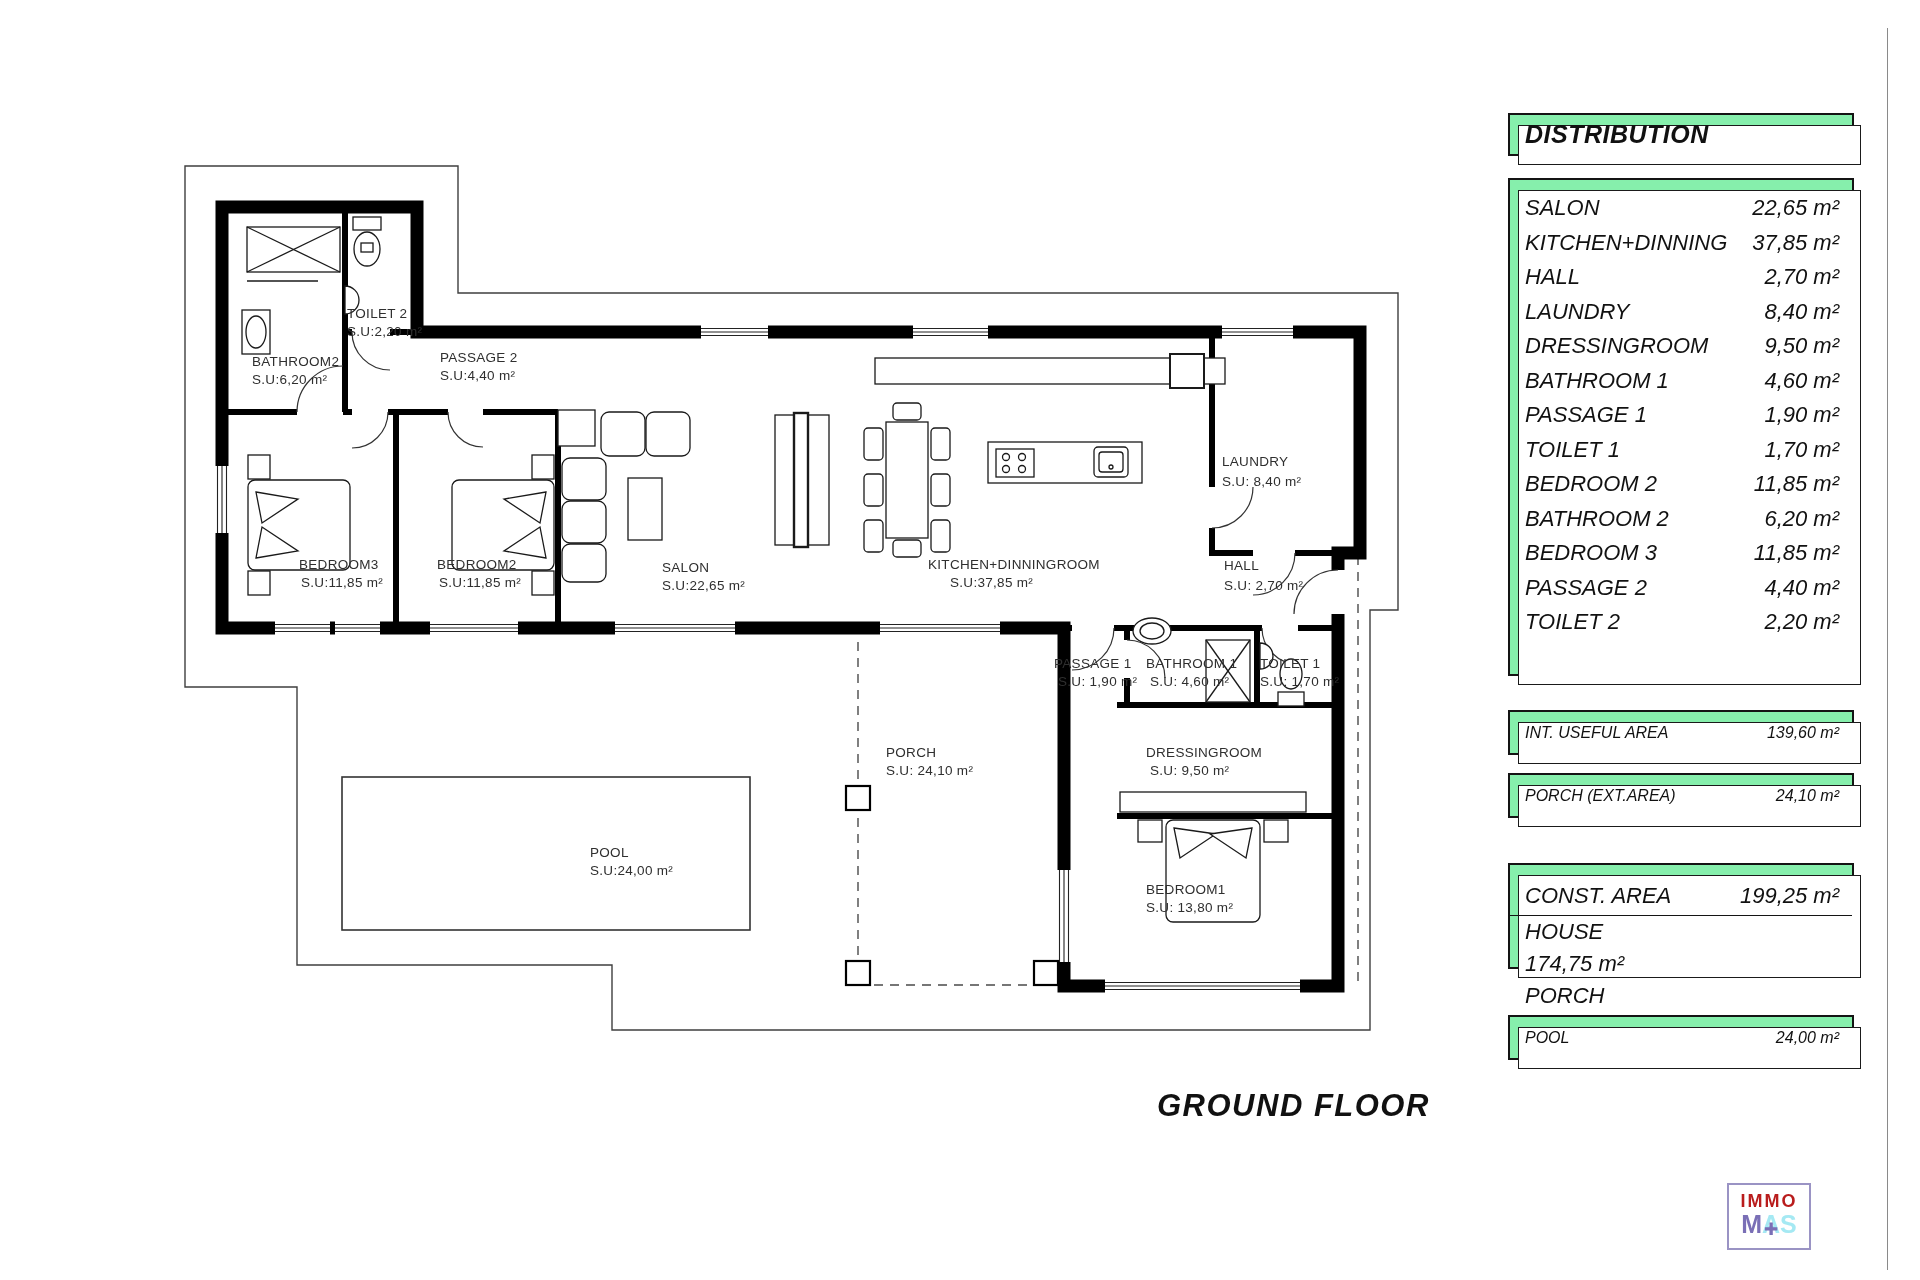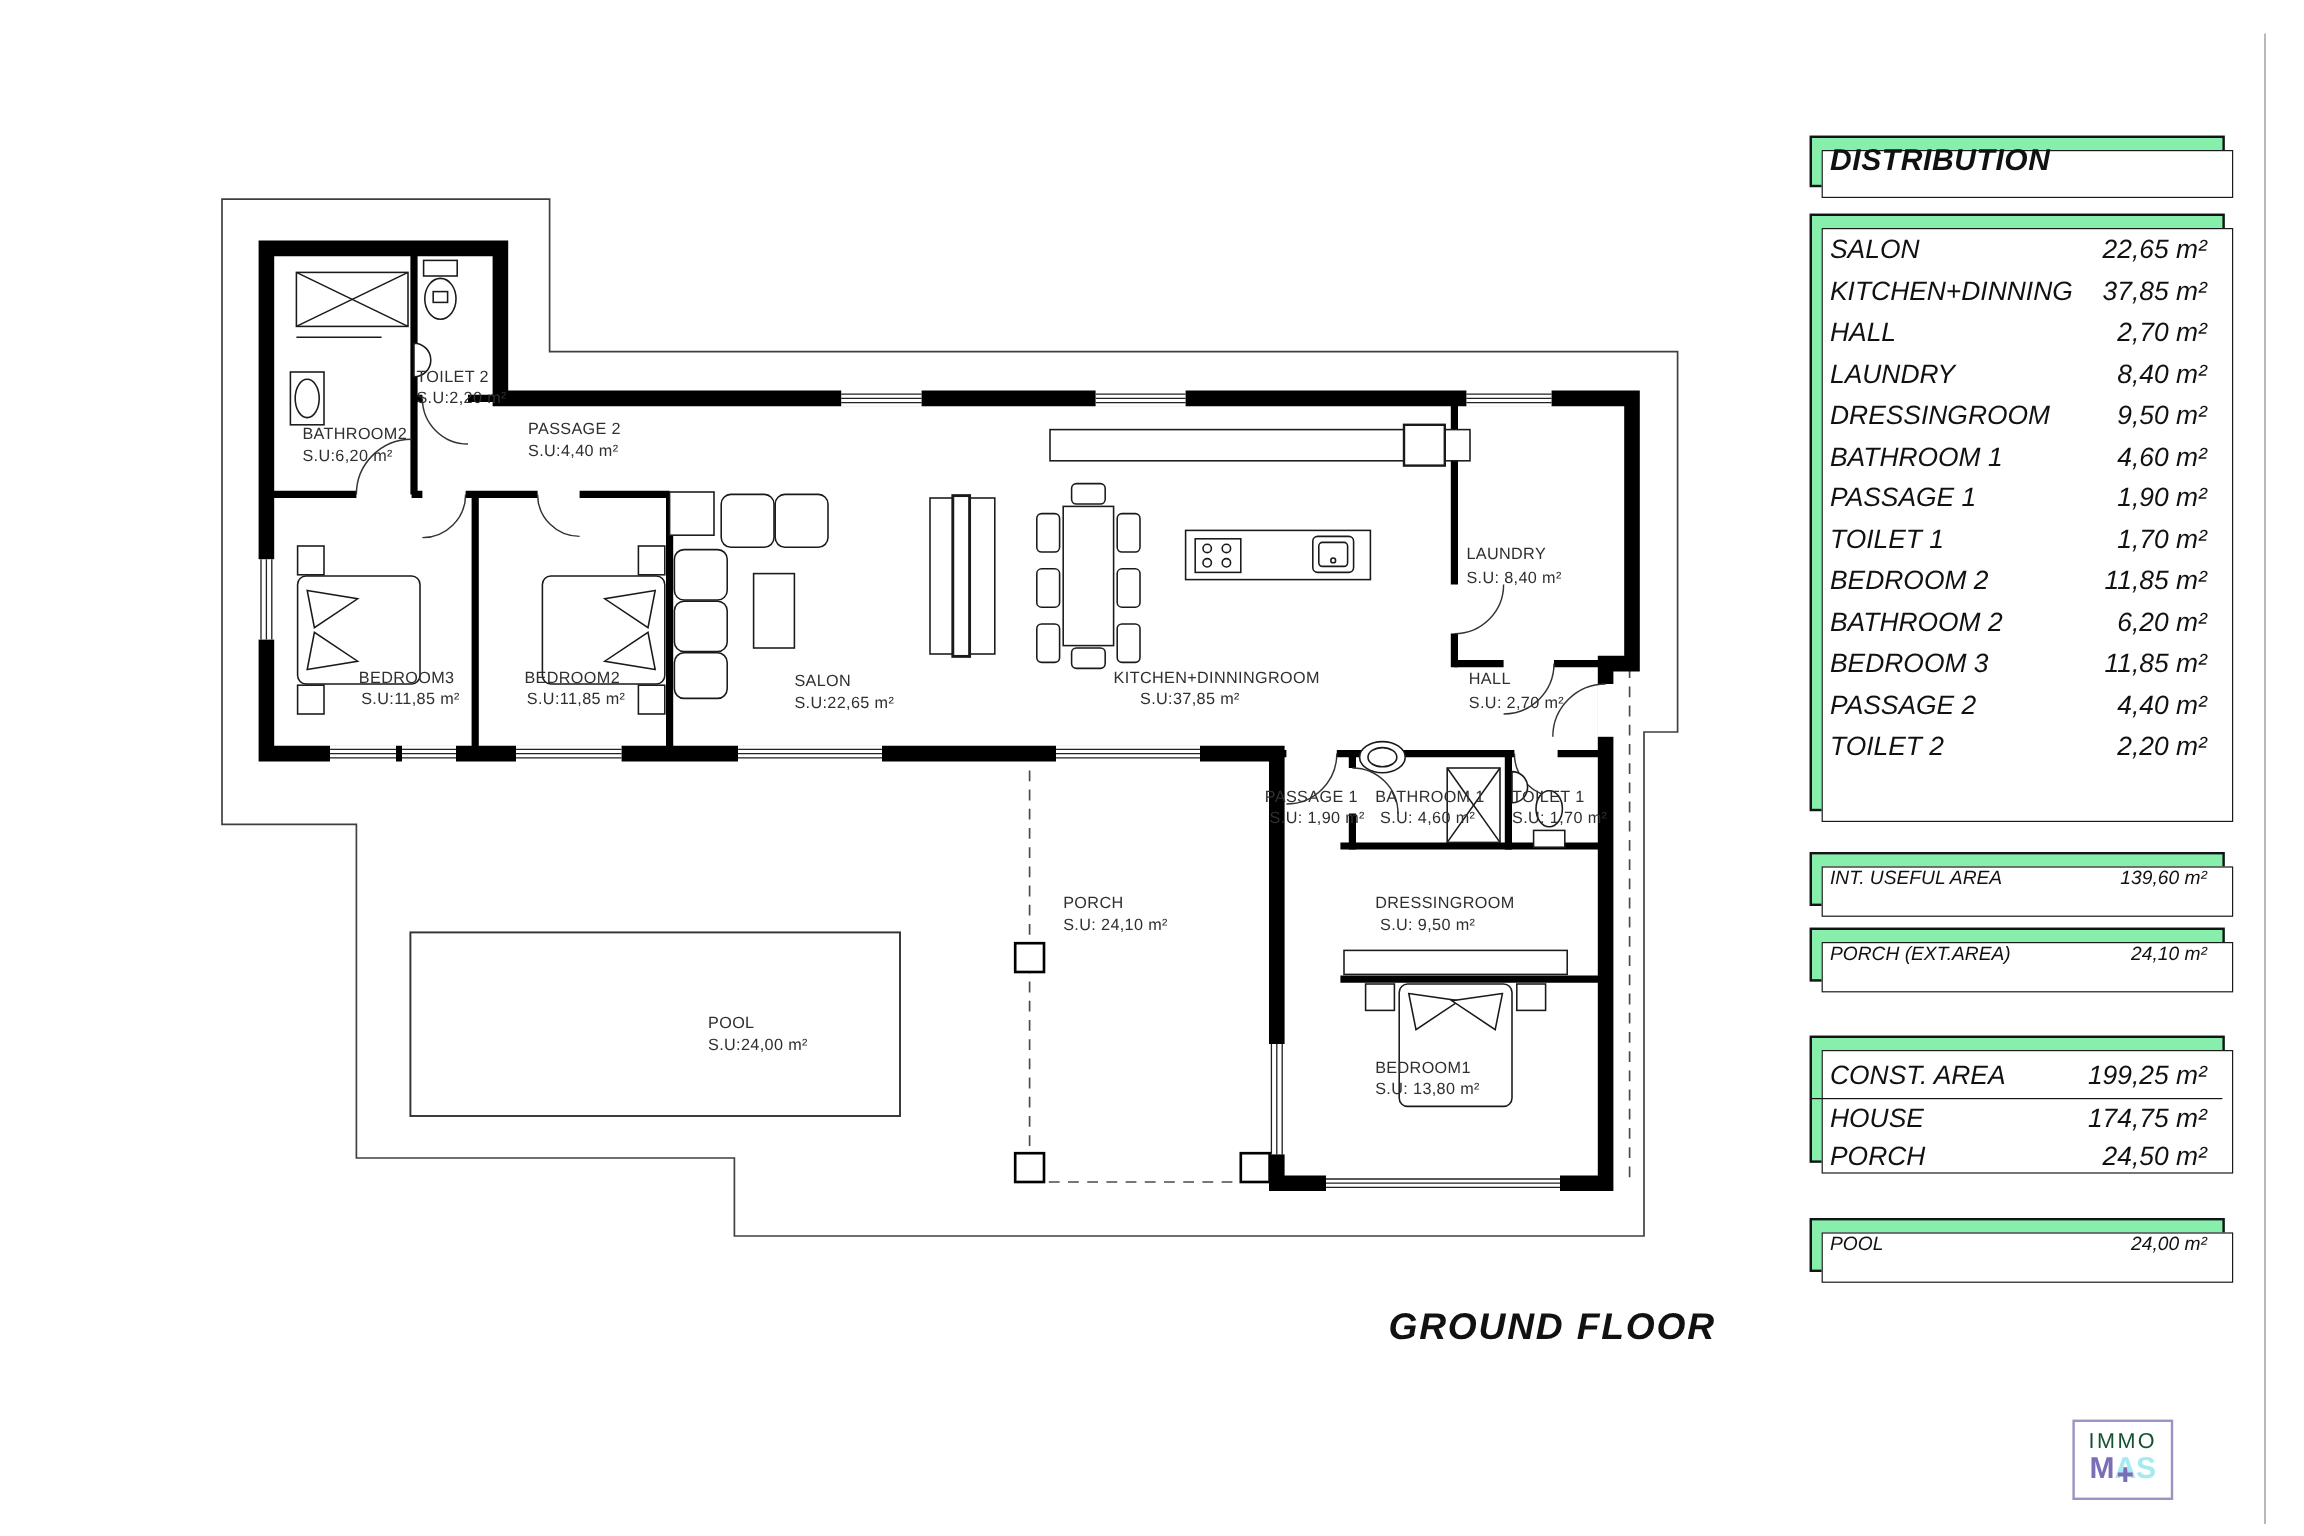--- a/index.html
+++ b/index.html
@@ -23,7 +23,7 @@
   .const-box{top:863px;height:106px;padding:0;}
   .const-box .p-row{padding:0 13px 0 15px;}
   .const-box .p-row.first{line-height:38px;border-bottom:1.5px solid #141414;margin-top:12px;}
-  .const-box .p-row.rest{line-height:32px;}
+  .const-box .p-row.rest{line-height:32px;flex-direction:column;}
   .pool-box{top:1015px;}
   
   .logo{position:absolute;left:1727px;top:1183px;width:84px;height:67px;

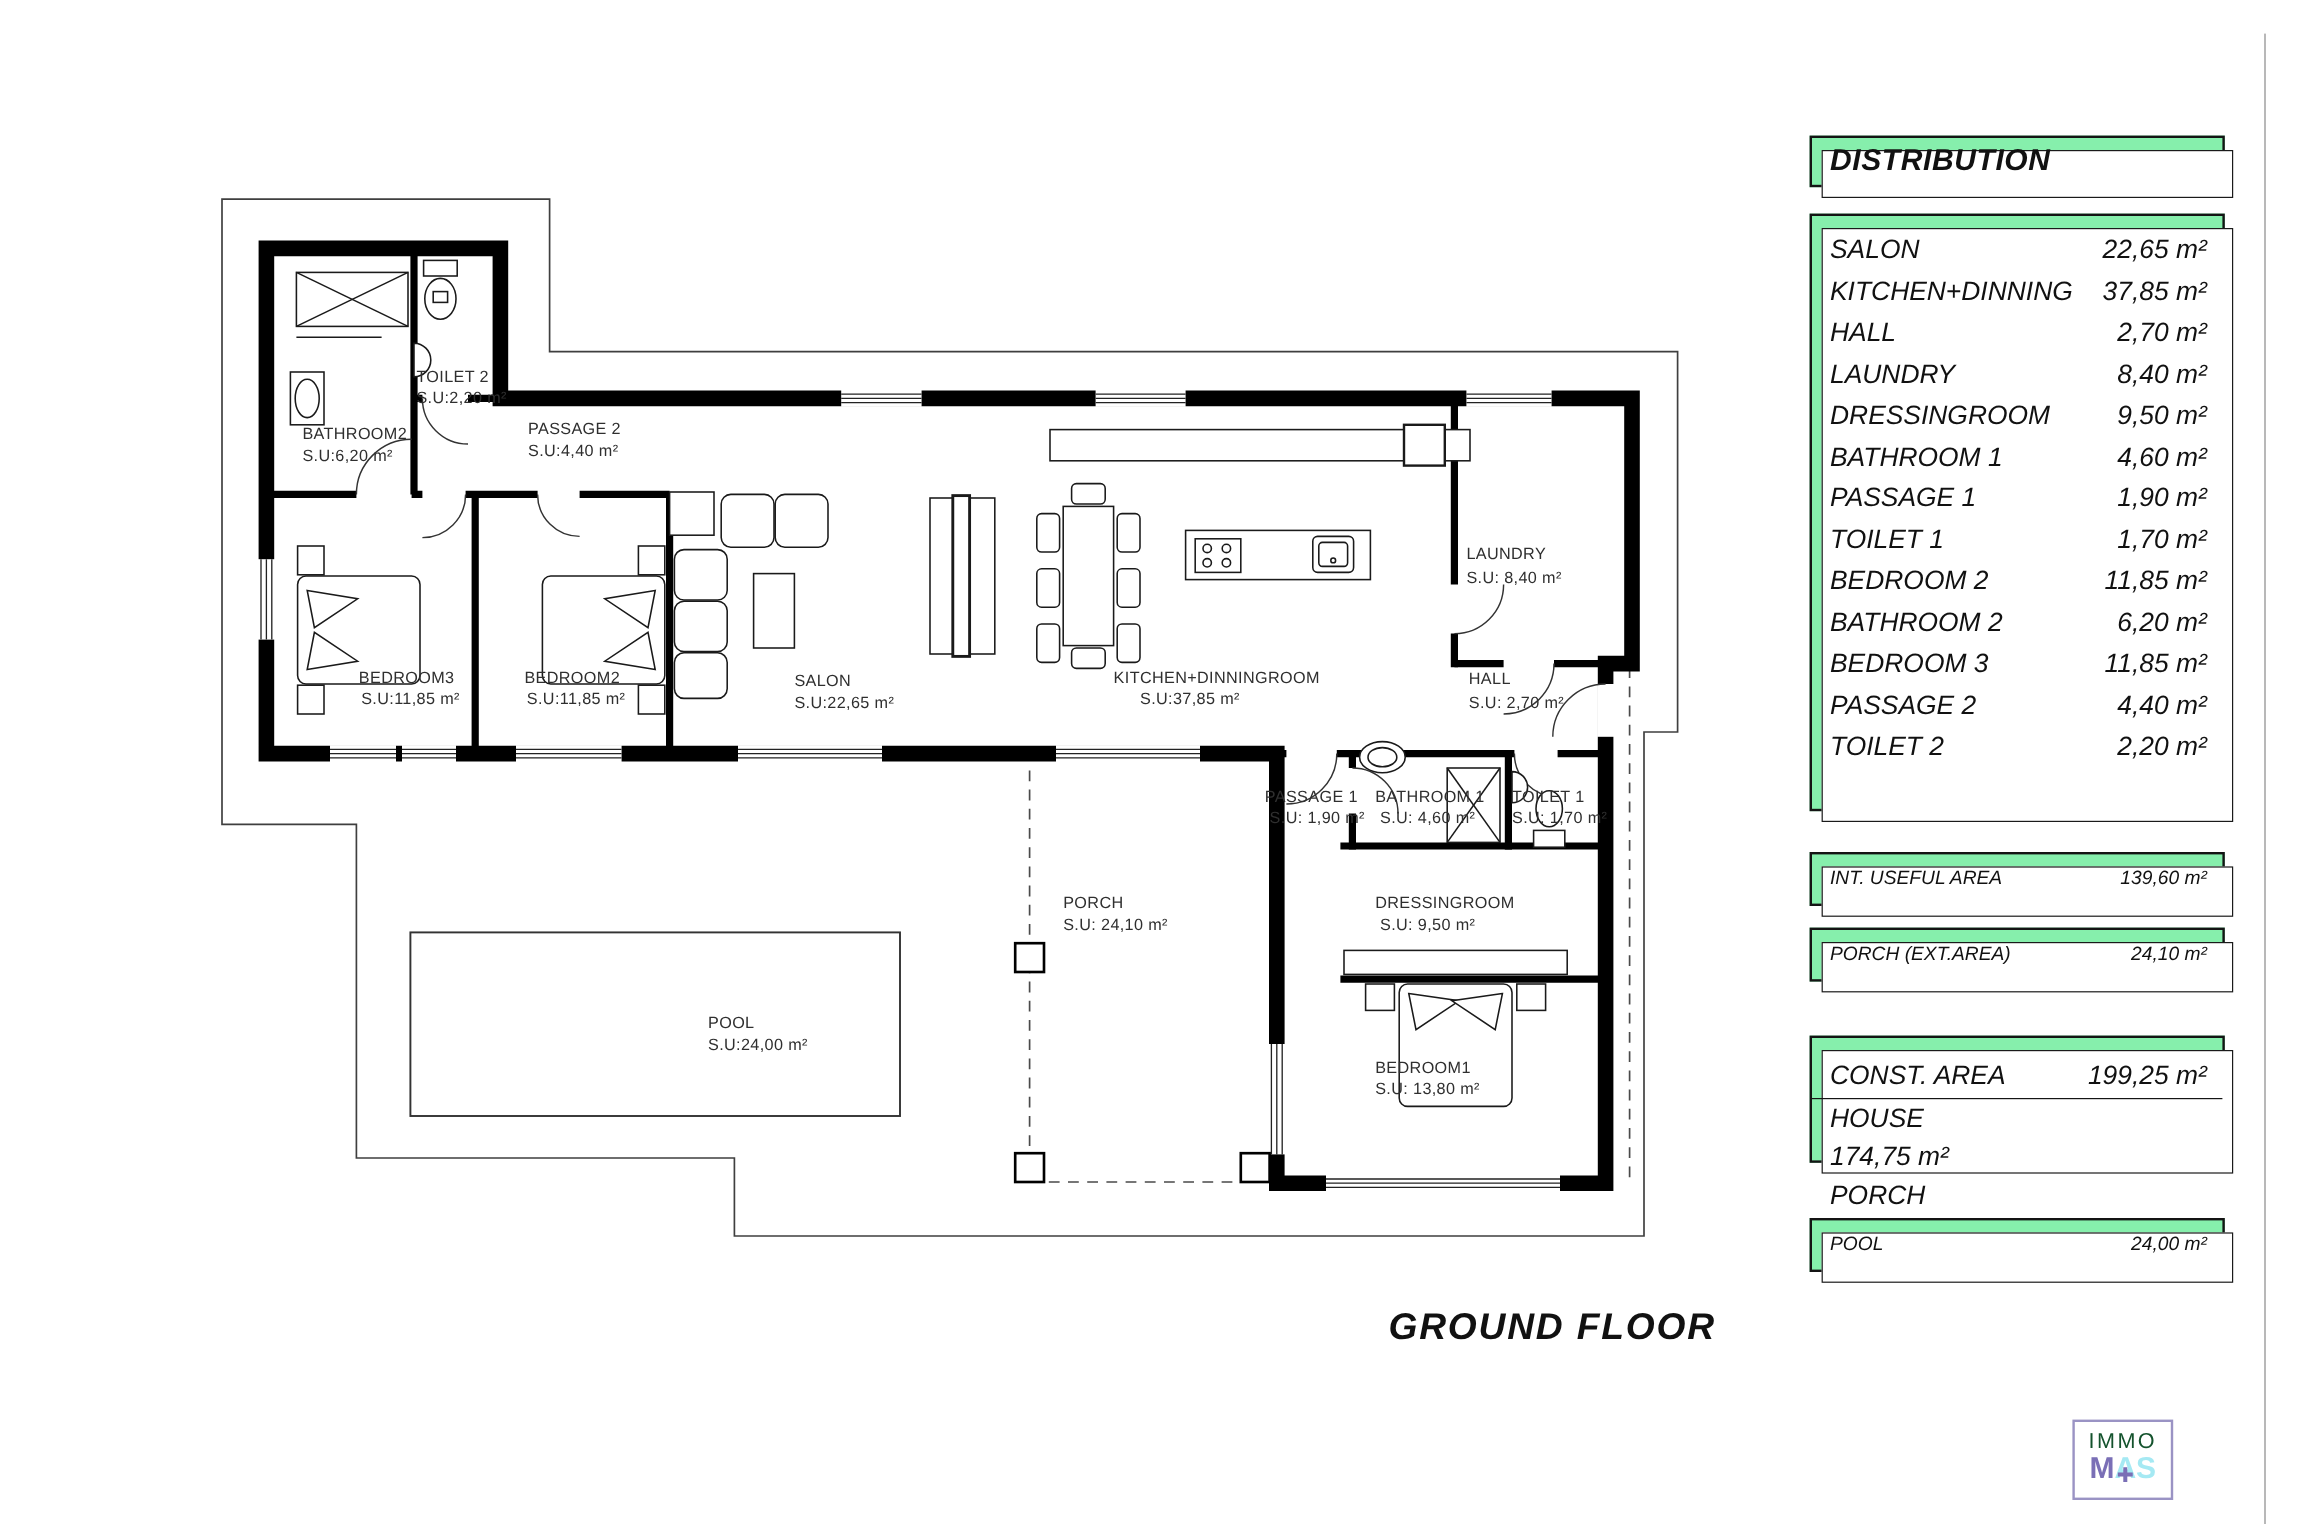--- a/index.html
+++ b/index.html
@@ -29,8 +29,8 @@
   .logo{position:absolute;left:1727px;top:1183px;width:84px;height:67px;
         border:2px solid #9a93c4;box-sizing:border-box;background:#fff;
         text-align:center;z-index:1;}
-  .logo-immo{margin-top:7px;font-size:18px;font-weight:normal;letter-spacing:2px;
-        color:#14532d;line-height:18px;}
+  .logo-immo{margin-top:7px;font-size:18px;font-weight:bold;letter-spacing:2px;
+        color:#b91c1c;line-height:18px;}
   .logo-mas{font-size:25px;font-weight:bold;line-height:28px;letter-spacing:0;}
   .lg-m{color:#7a6fb6;}
   .lg-a{color:#a5e9f3;}

